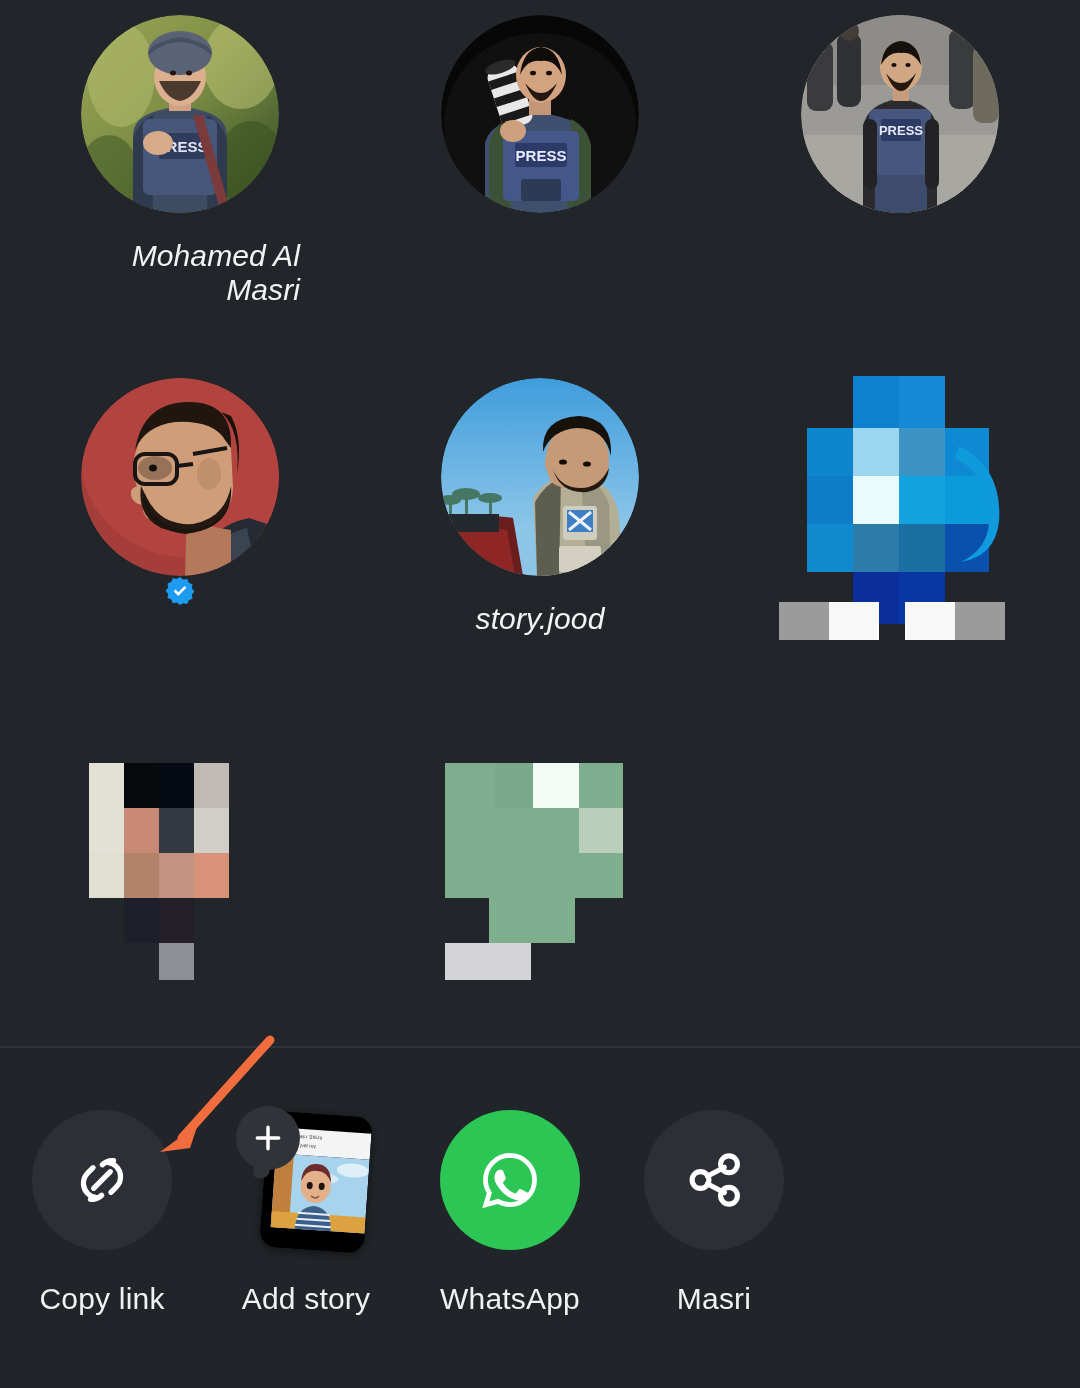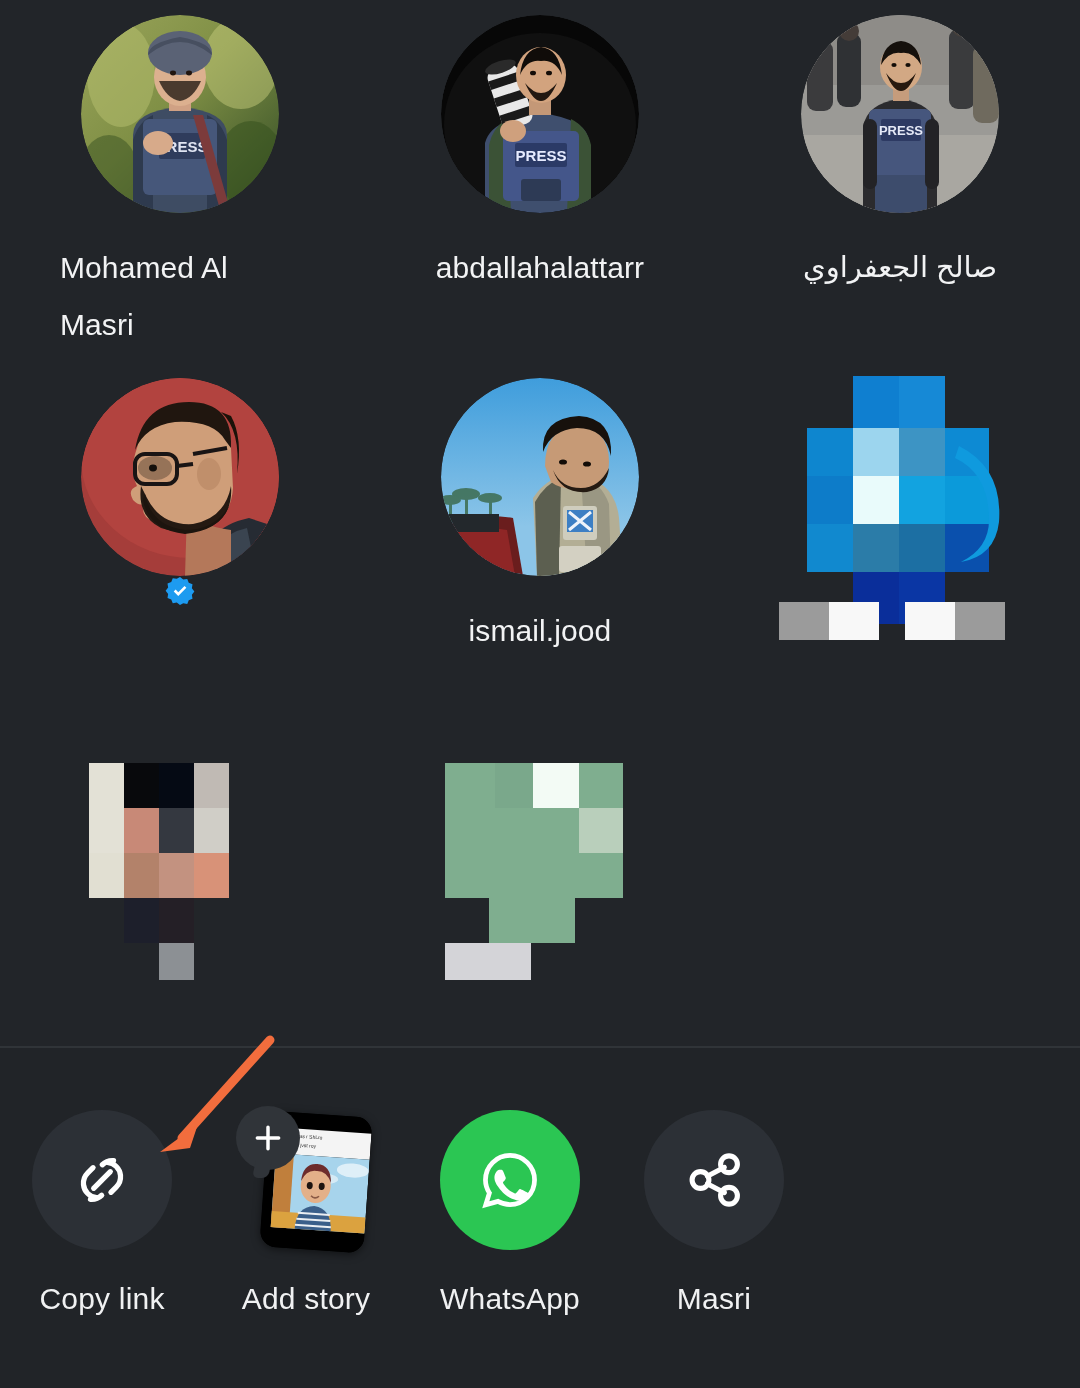--- a/index.html
+++ b/index.html
@@ -50,12 +50,13 @@
   .contact-name {
     margin-top: 26px;
     font-size: 30px;
-    line-height: 57px;
+    line-height: 34px;
     color: #f2f3f4;
-    text-align: left;
+    text-align: right;
     max-width: 240px;
     font-weight: 400;
     letter-spacing: 0.1px;
+    font-style: italic;
   }
   .contact-name.arabic {
     direction: rtl;

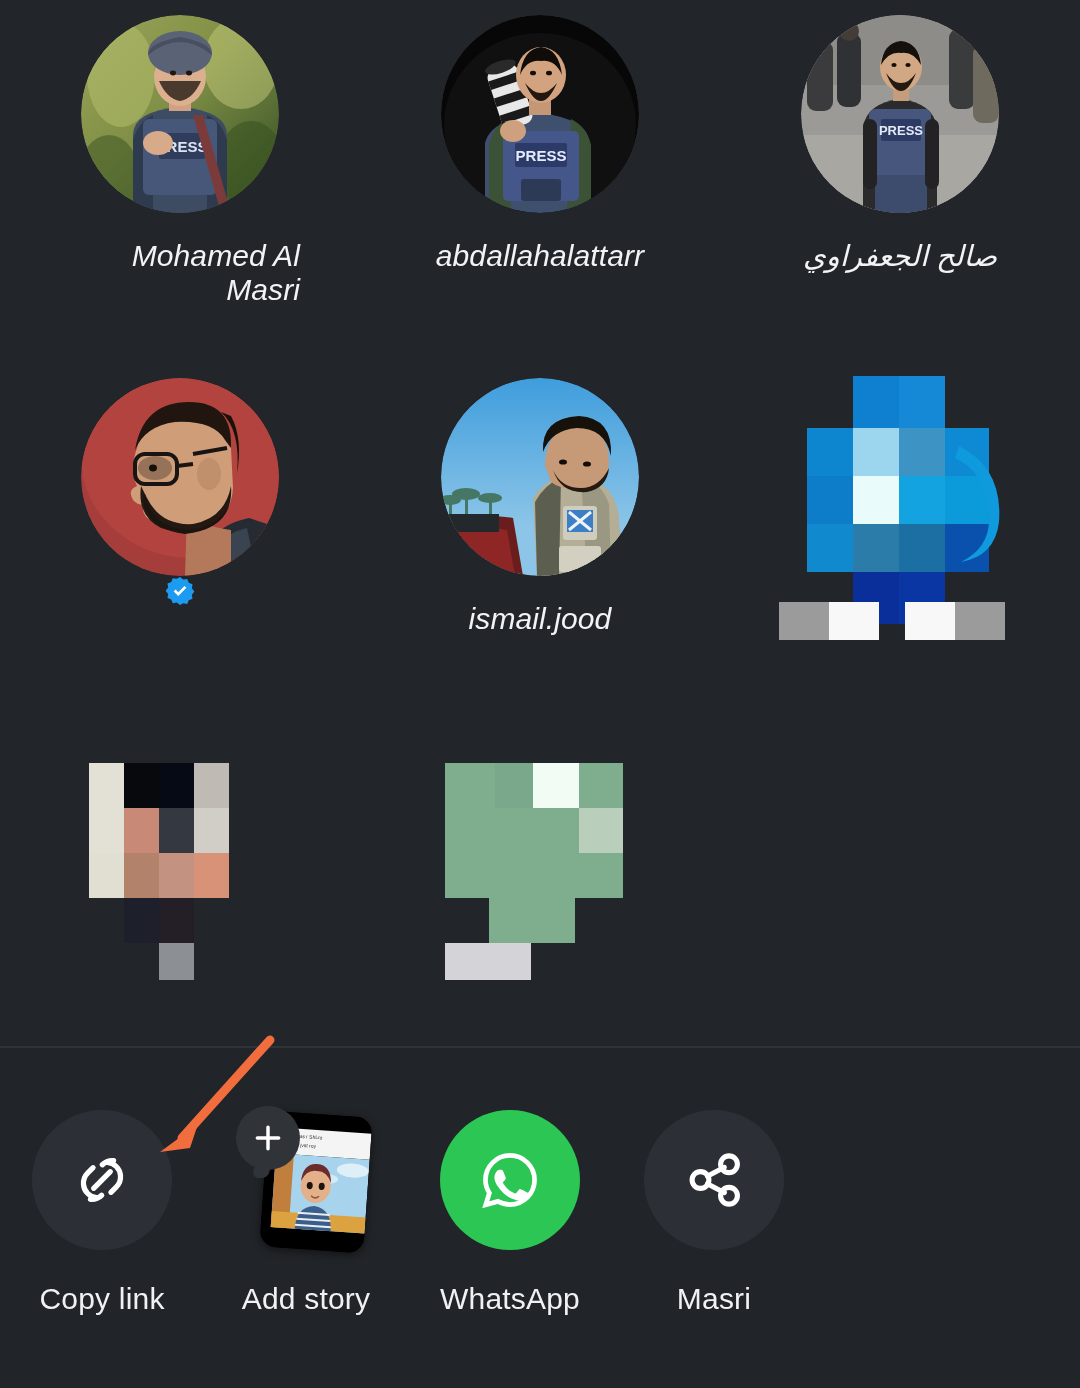--- a/index.html
+++ b/index.html
@@ -280,7 +280,6 @@
           </g>
         </svg>
       </div>
-      <div class="contact-name">abdallahalattarr</div>
     </div>
 
     <div class="contact-cell">

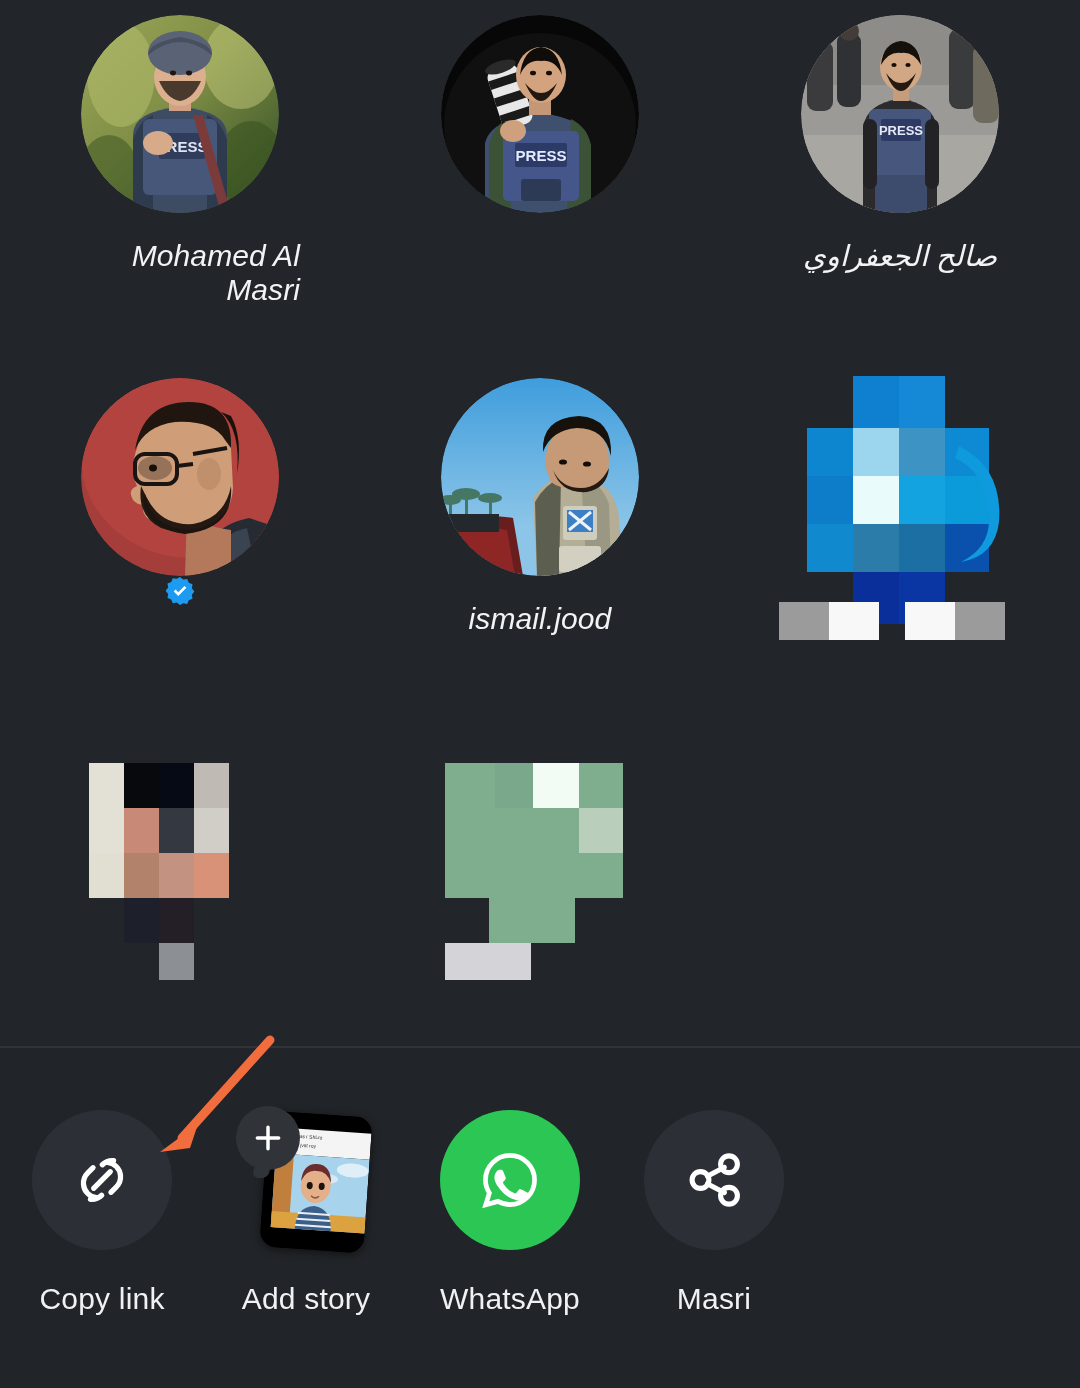--- a/index.html
+++ b/index.html
@@ -320,7 +320,6 @@
           </g>
         </svg>
       </div>
-      <div class="contact-name arabic">صالح الجعفراوي</div>
     </div>
   </div>
 

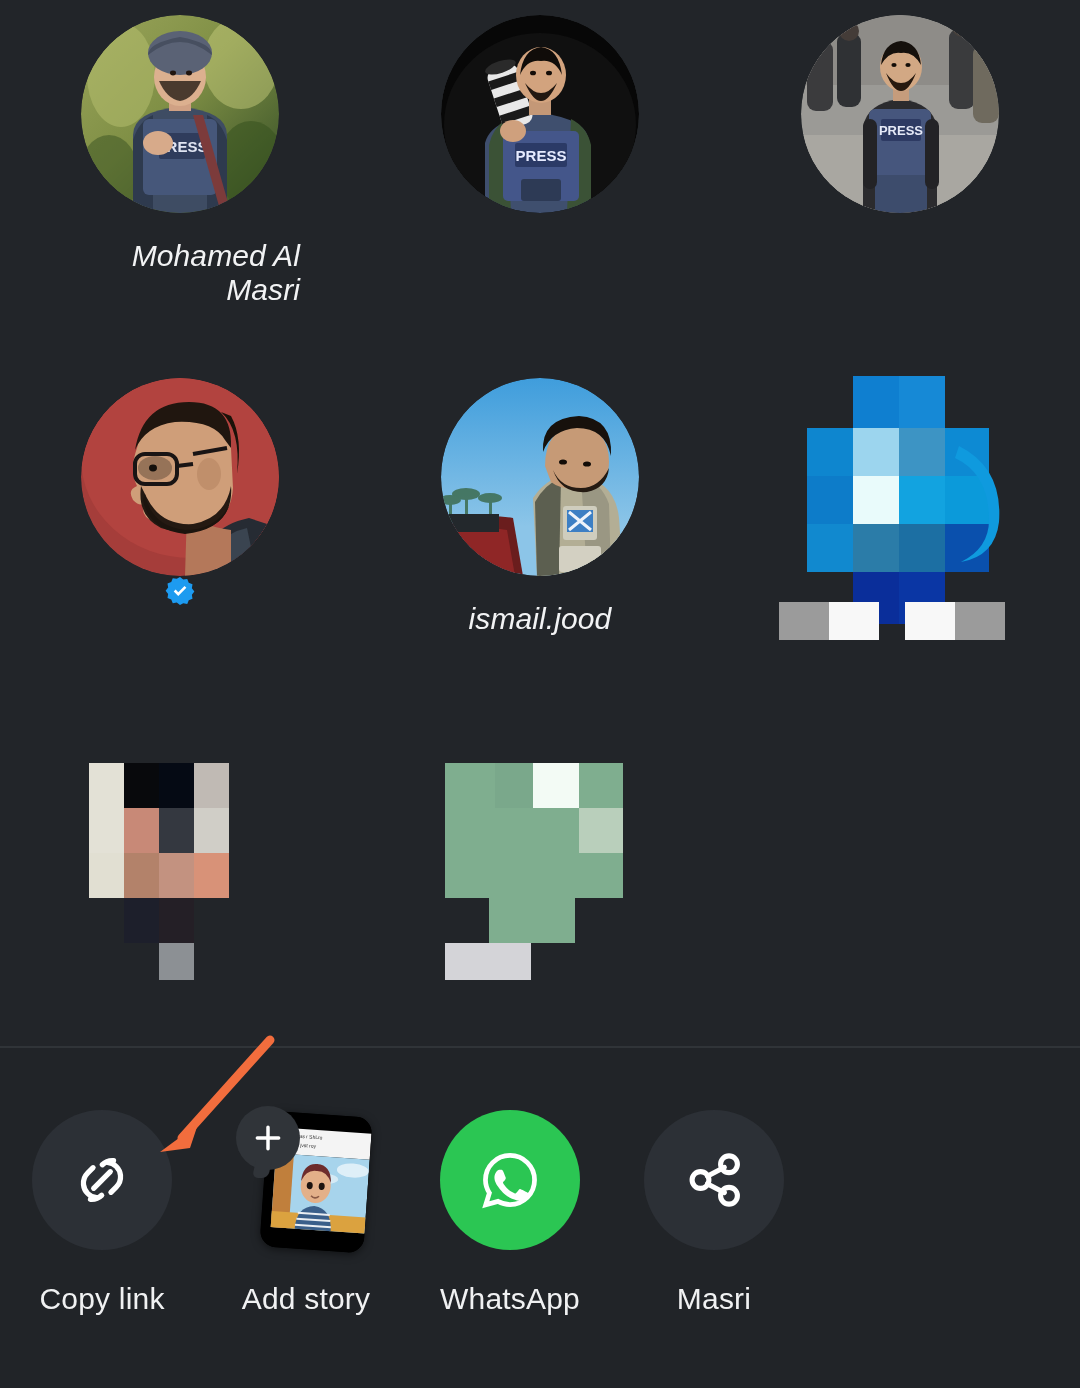--- a/index.html
+++ b/index.html
@@ -414,7 +414,7 @@
           </g>
         </svg>
       </div>
-      <div class="contact-name">ismail.jood</div>
+      <div class="contact-name">story.jood</div>
     </div>
 
     <div class="contact-cell">

